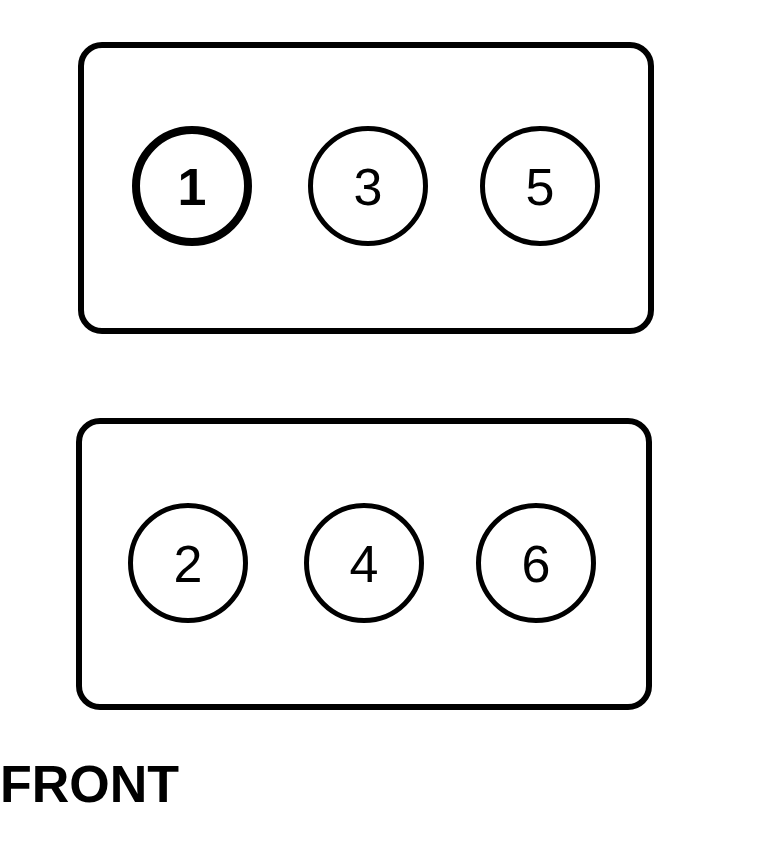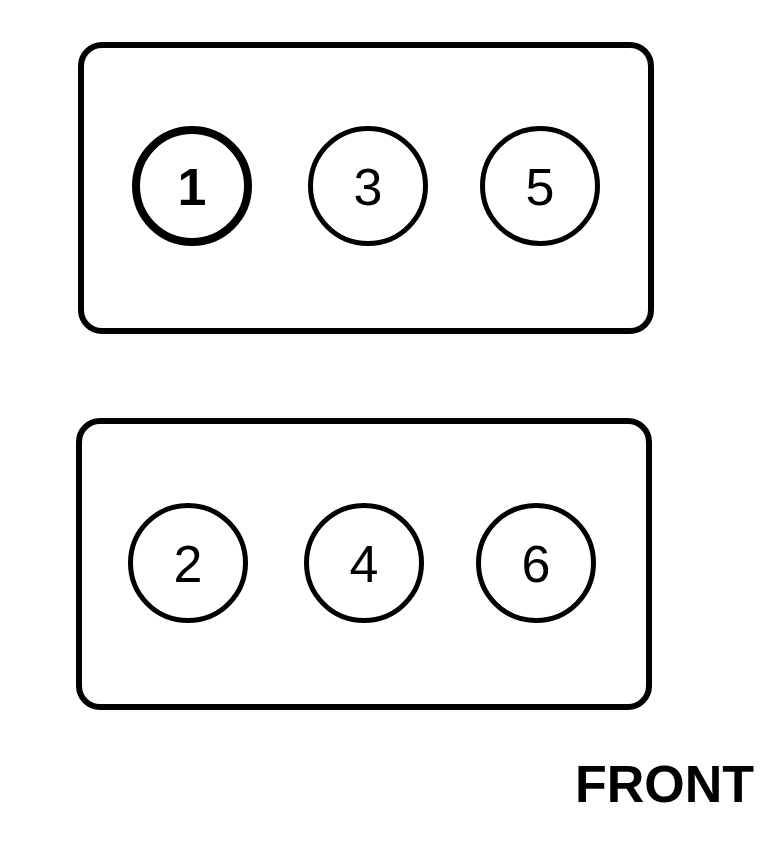--- a/index.html
+++ b/index.html
@@ -45,7 +45,7 @@
       left: 0;
       width: 754px;
       top: 758px;
-      text-align: right;
+      text-align: left;
       font-family: "Liberation Sans", sans-serif;
       font-weight: bold;
       font-size: 52px;

